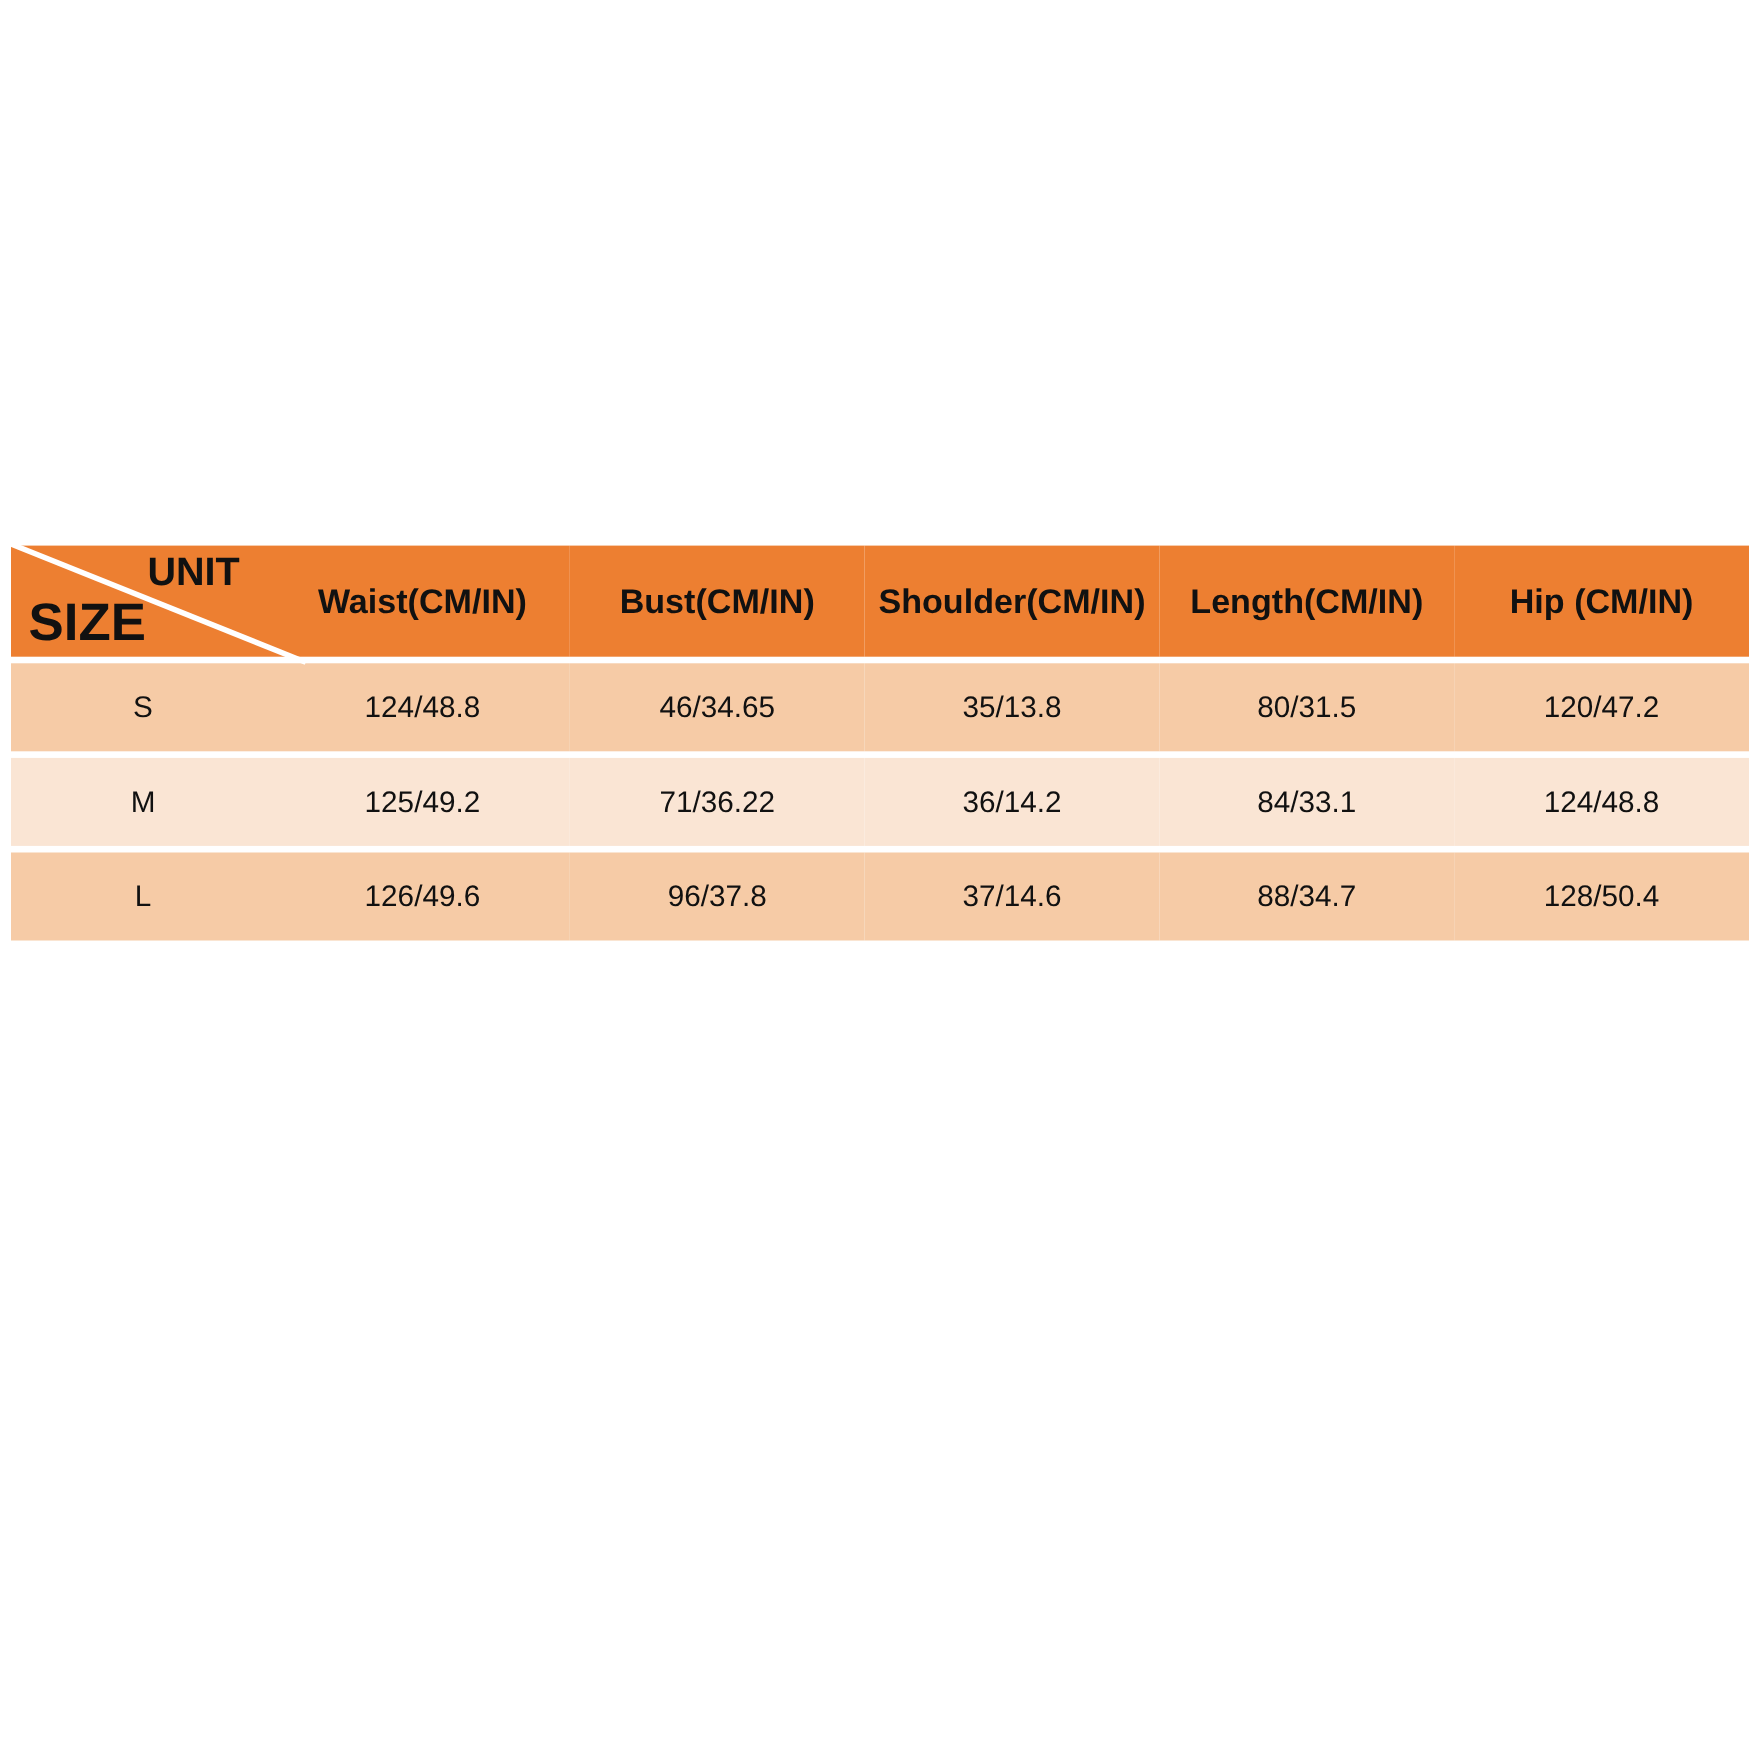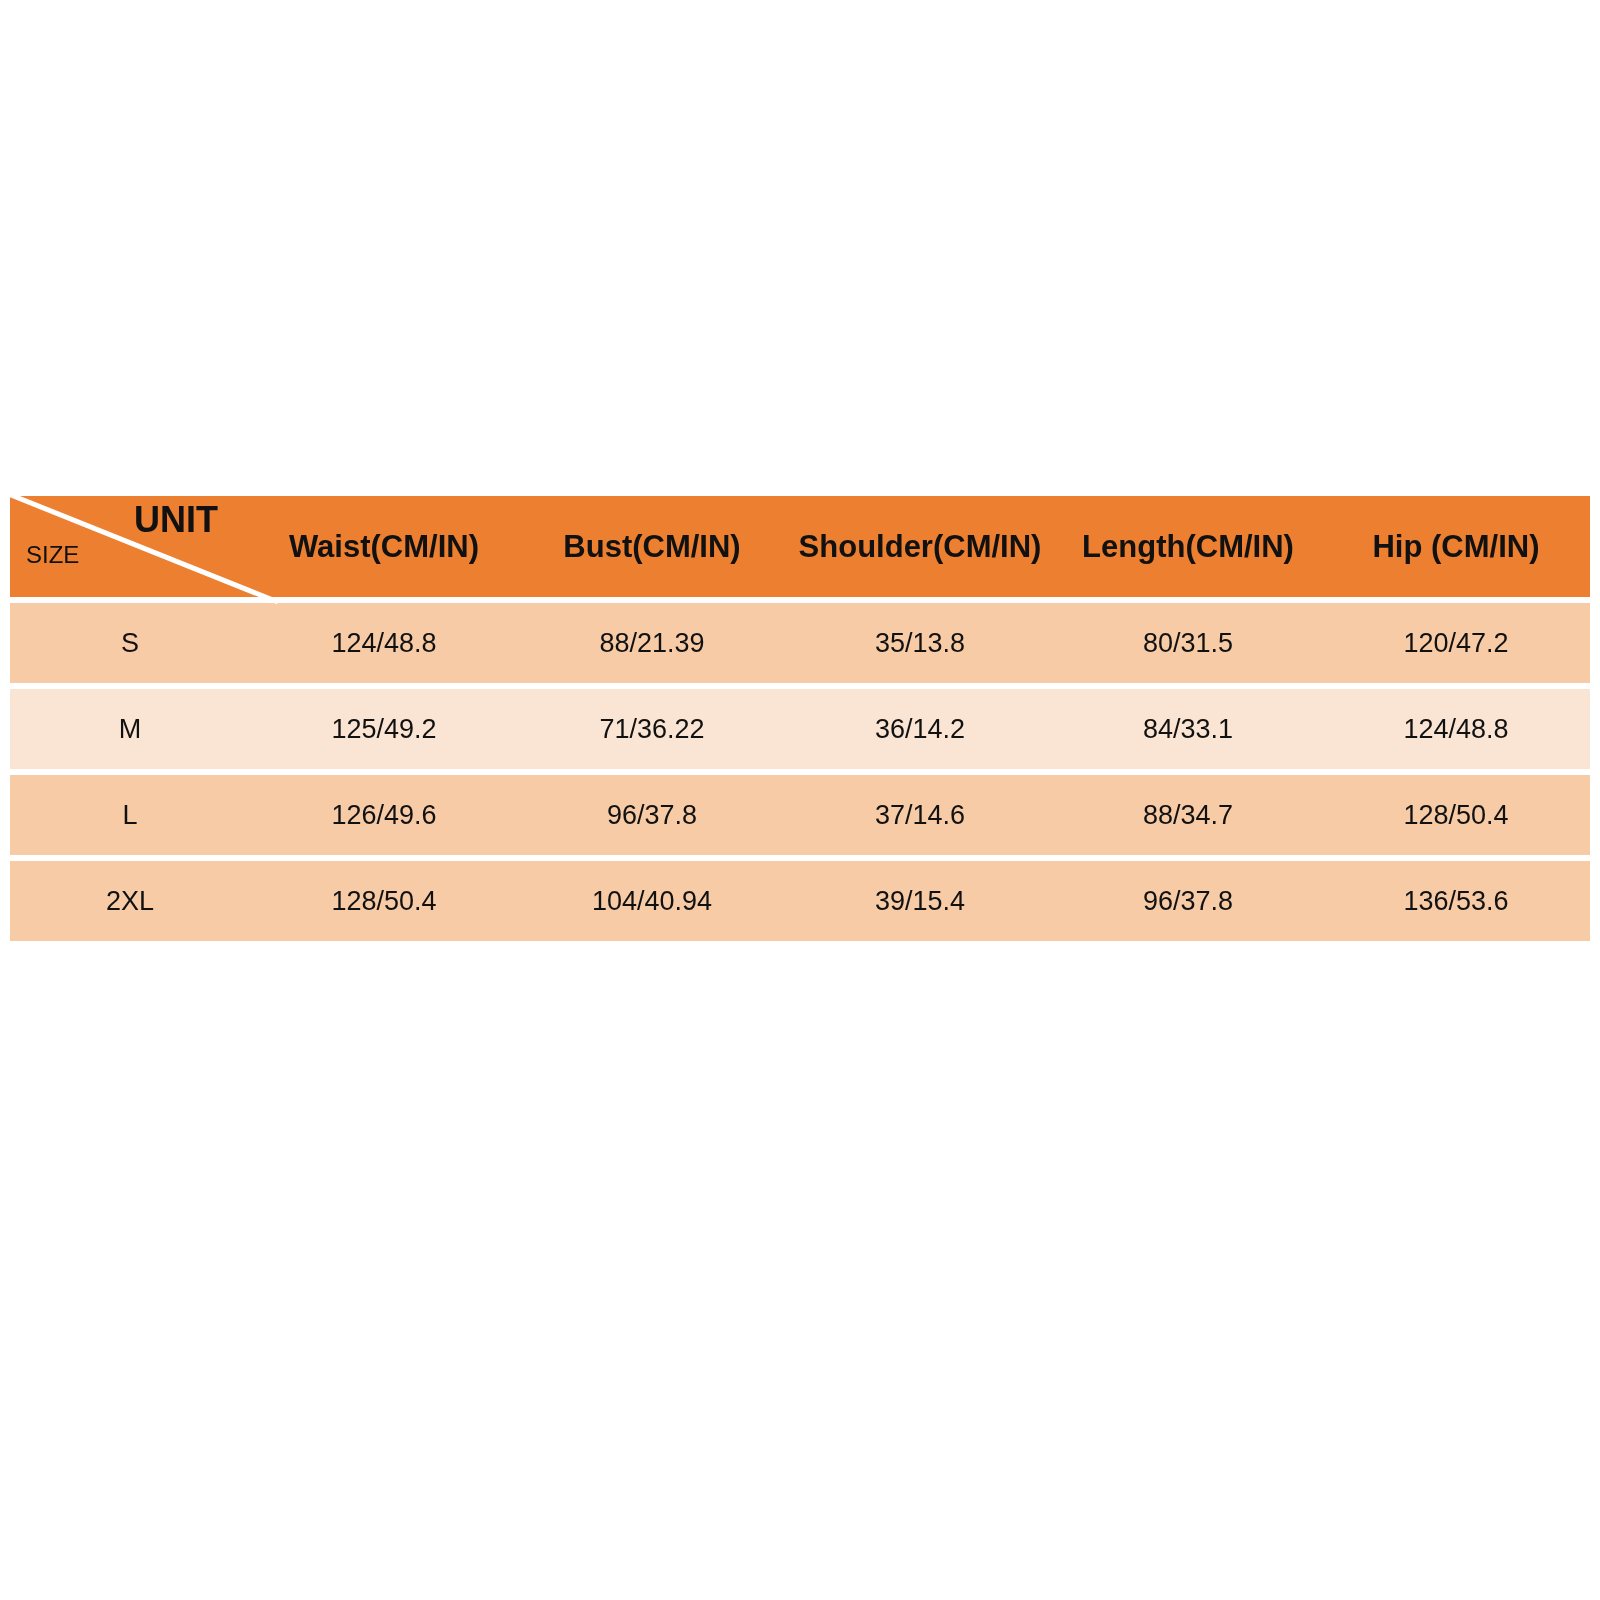--- a/index.html
+++ b/index.html
@@ -62,8 +62,8 @@
     position: absolute;
     left: 16px;
     top: 47px;
-    font-size: 24px;
-    font-weight: normal;
+    font-size: 48px;
+    font-weight: bold;
     line-height: 1;
     color: #111111;
   }

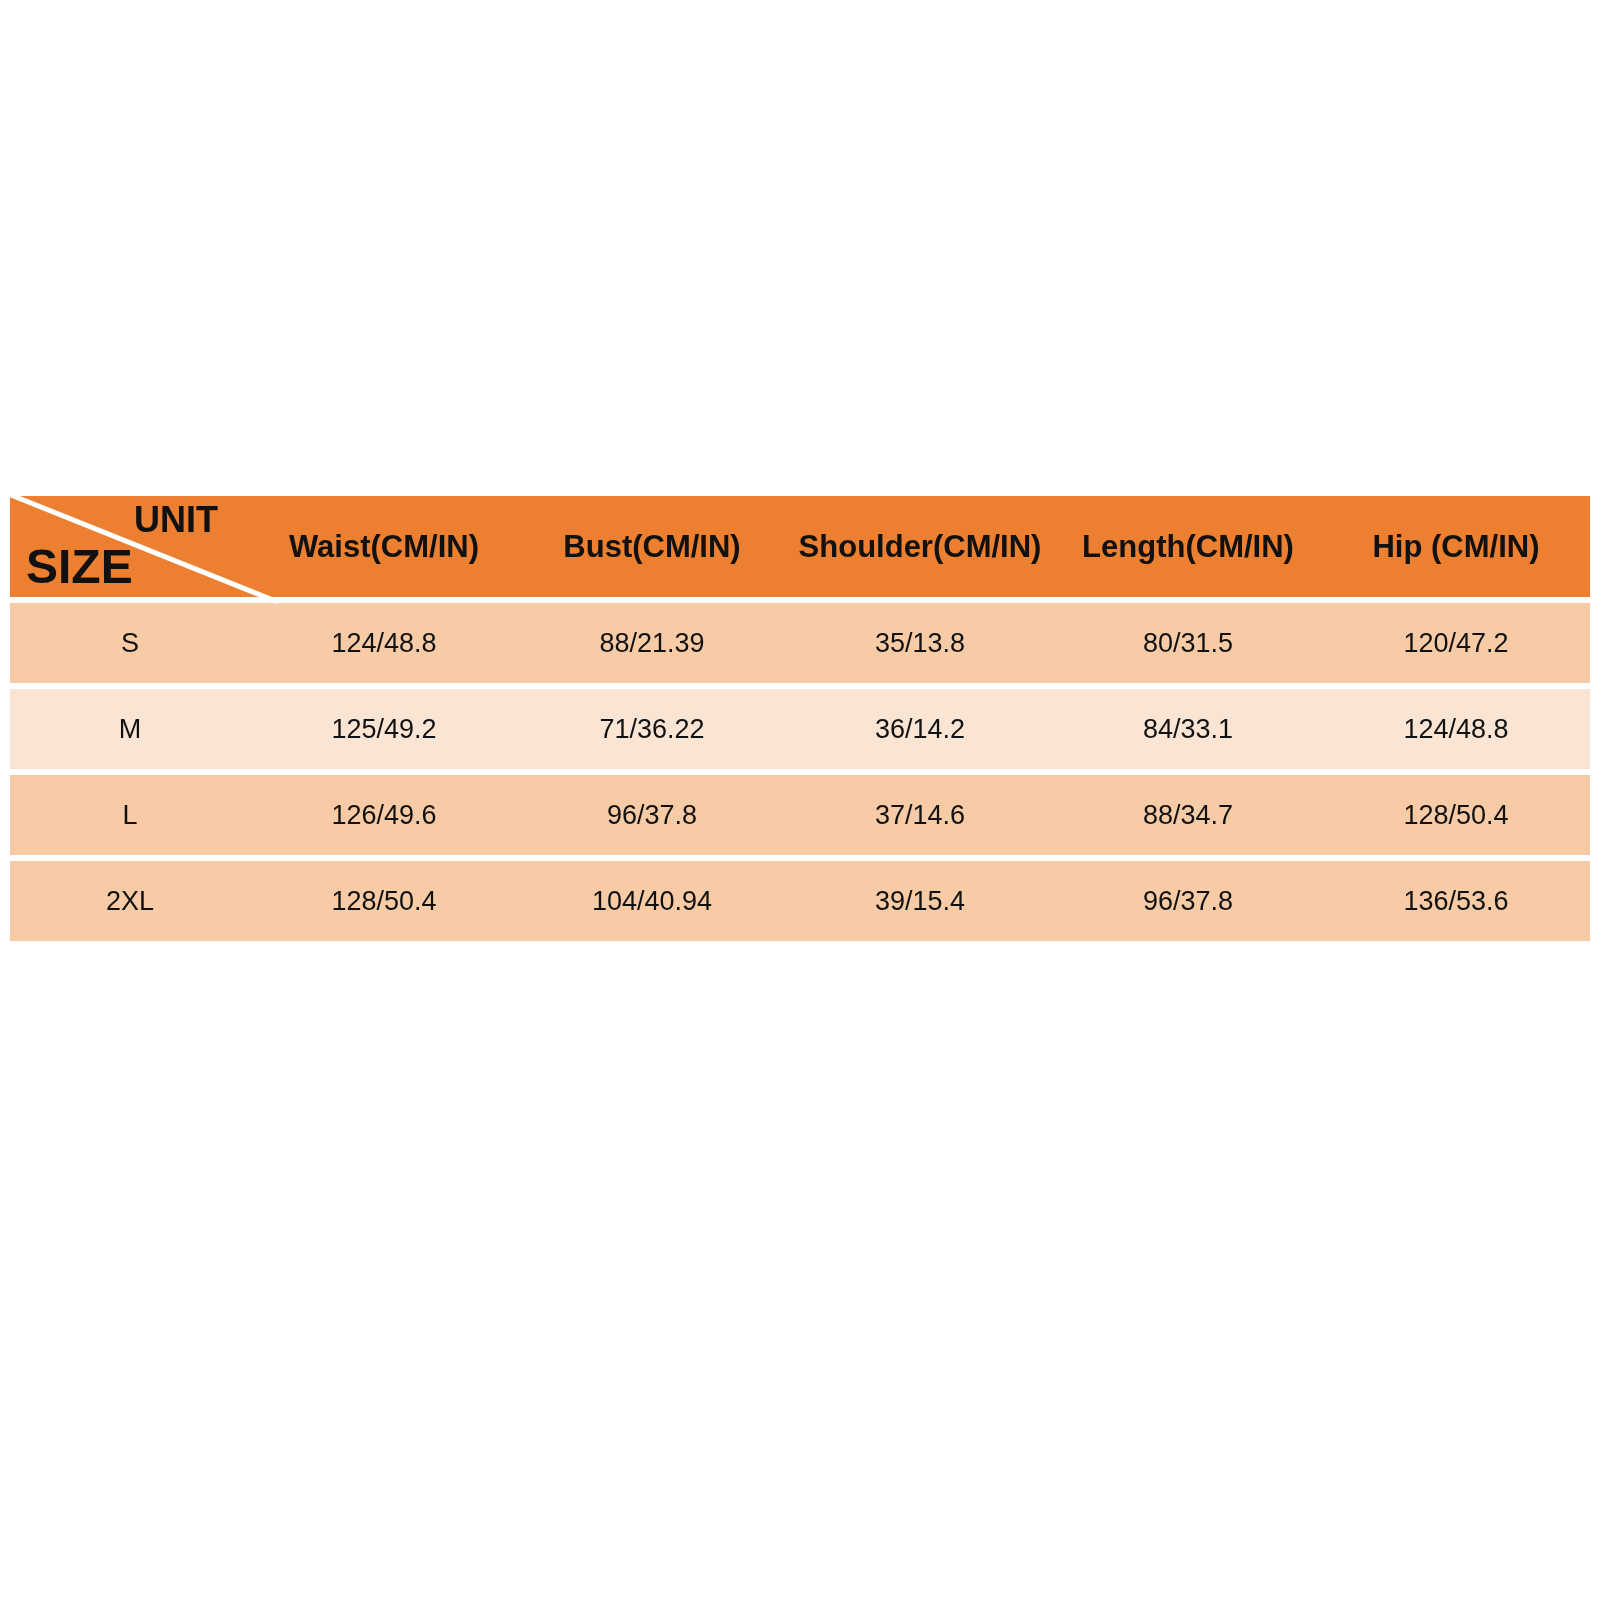--- a/index.html
+++ b/index.html
@@ -108,7 +108,7 @@
         <tr class="row-dark">
           <td>S</td>
           <td>124/48.8</td>
-          <td>88/21.39</td>
+          <td>46/34.65</td>
           <td>35/13.8</td>
           <td>80/31.5</td>
           <td>120/47.2</td>

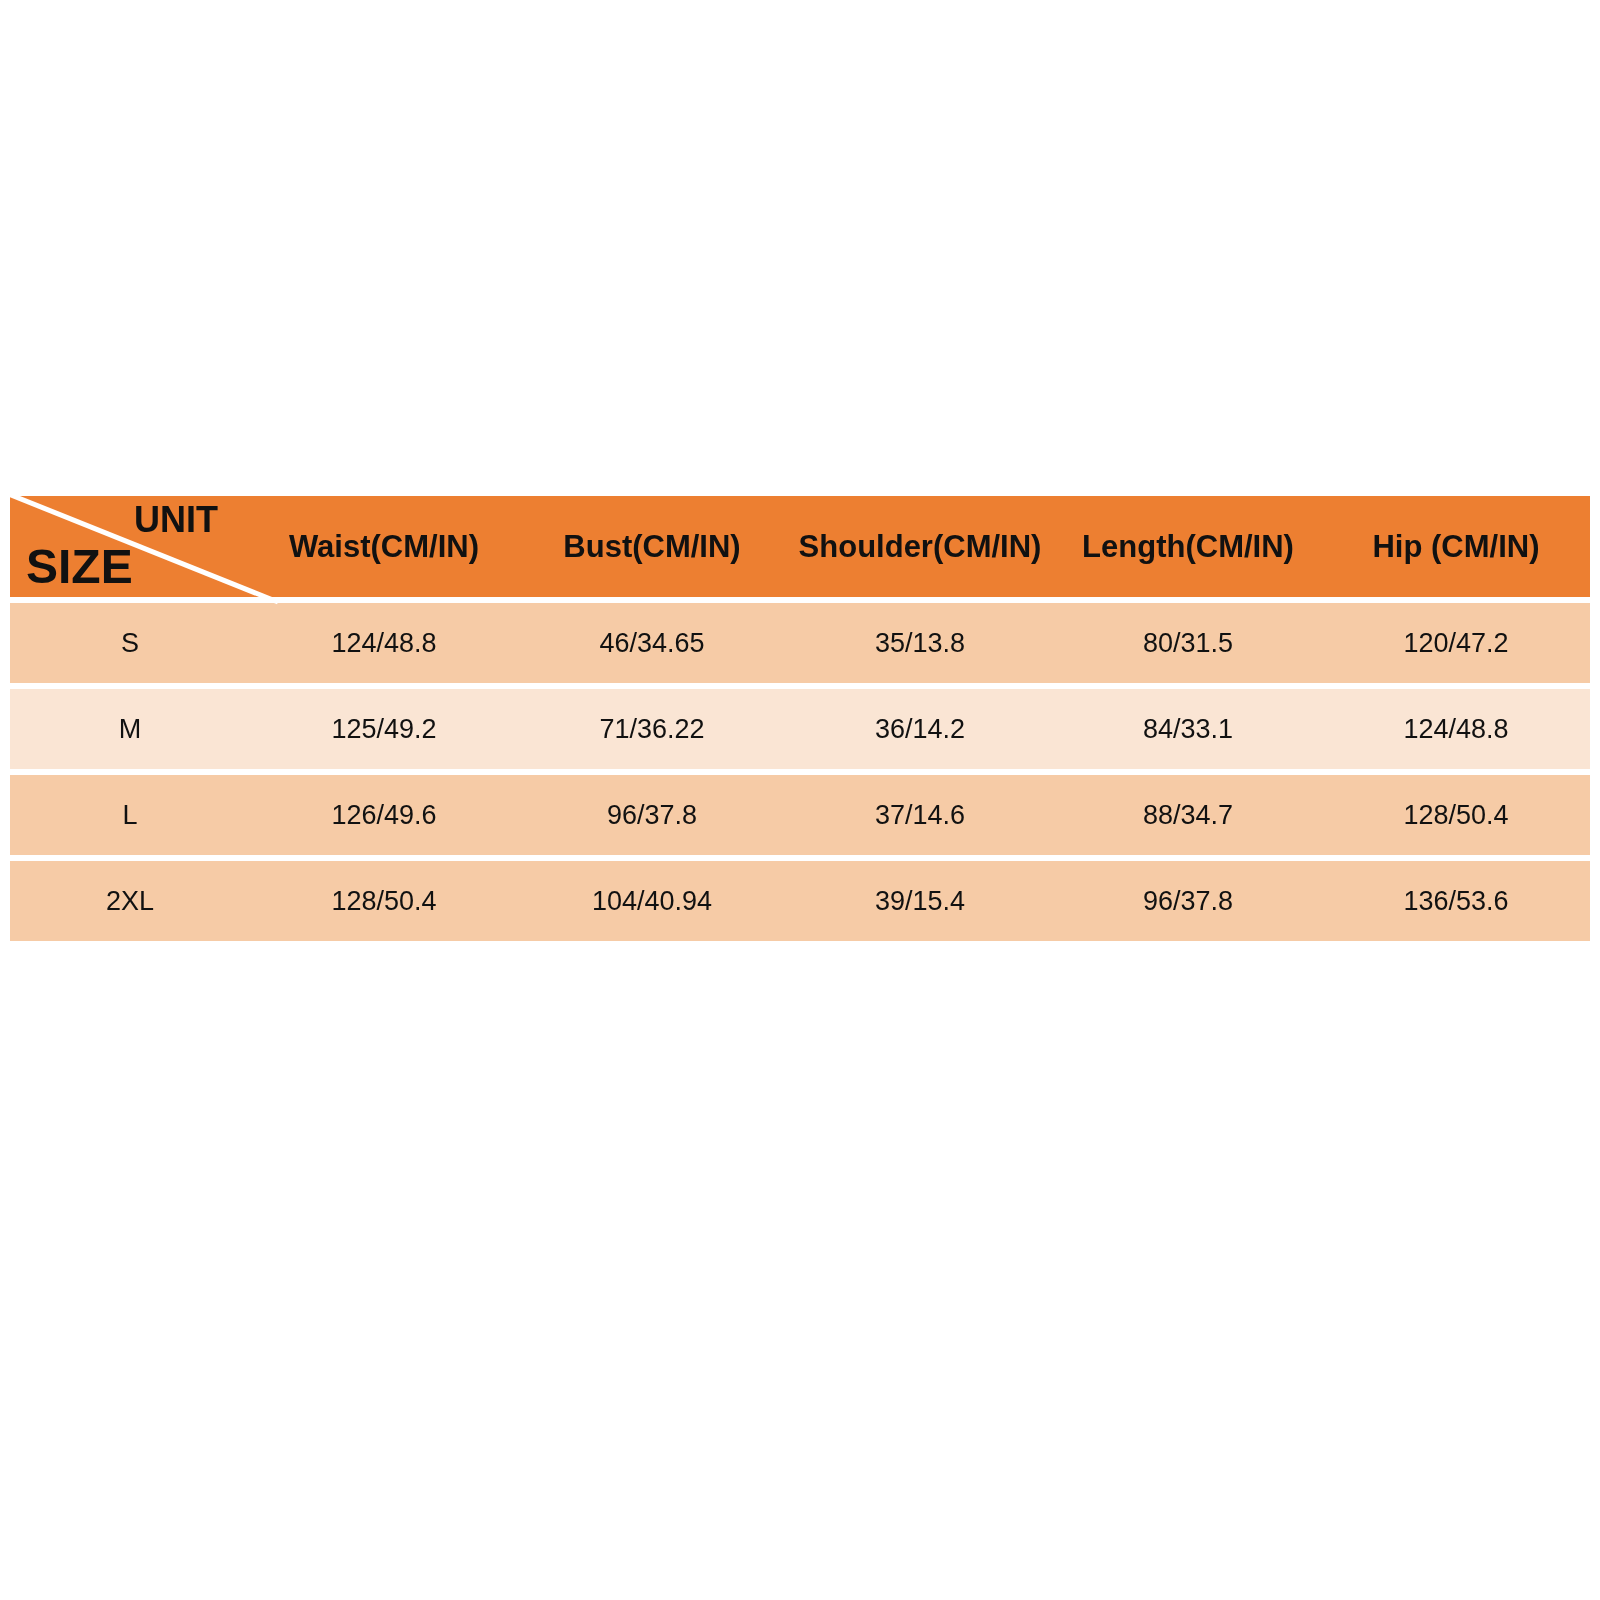--- a/index.html
+++ b/index.html
@@ -129,14 +129,6 @@
           <td>88/34.7</td>
           <td>128/50.4</td>
         </tr>
-        <tr class="row-dark">
-          <td>2XL</td>
-          <td>128/50.4</td>
-          <td>104/40.94</td>
-          <td>39/15.4</td>
-          <td>96/37.8</td>
-          <td>136/53.6</td>
-        </tr>
       </tbody>
   </table>
 </div>

